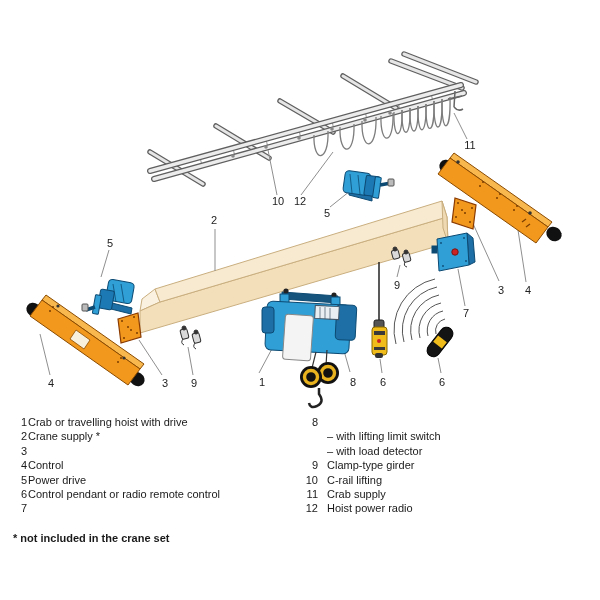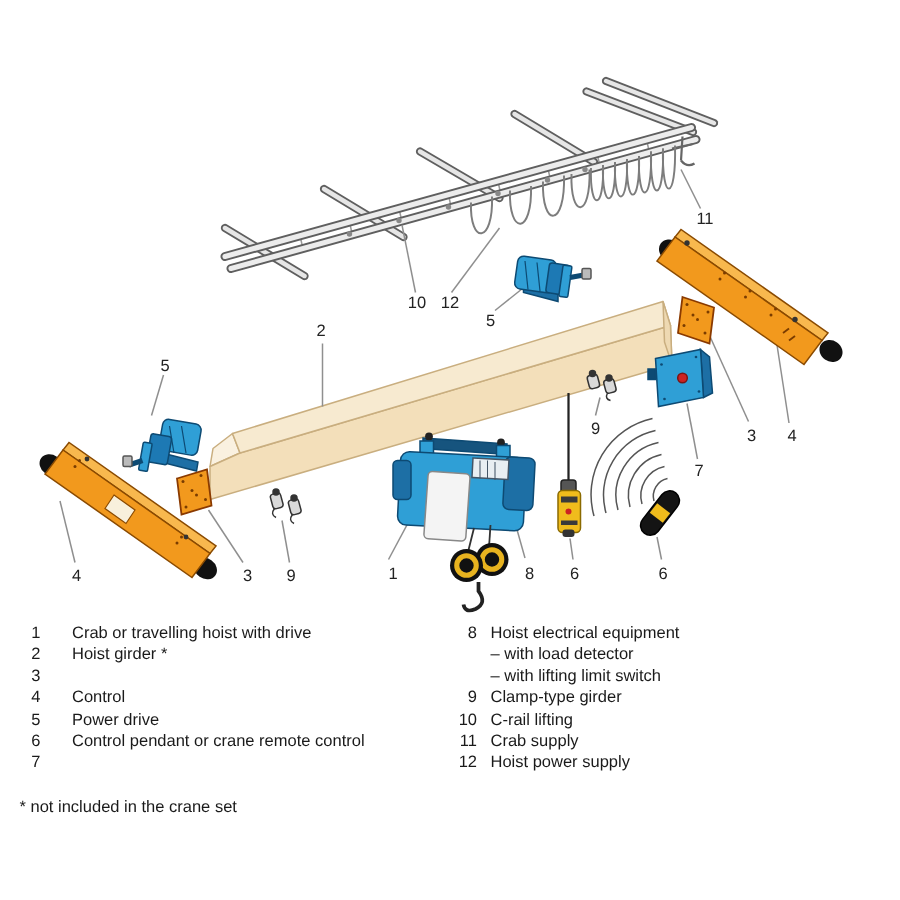--- a/index.html
+++ b/index.html
@@ -11,7 +11,7 @@
   .legend-col{position:absolute;top:0;}
   .lrow{display:flex;}
   .lnum{display:inline-block;width:20px;text-align:right;flex:0 0 20px;}
-  .ltext{margin-left:21px;white-space:nowrap;}
+  .ltext{margin-left:1px;white-space:nowrap;}
   .col-right .ltext{margin-left:9px;}
   .footnote{position:absolute;left:13px;top:532px;font-size:11px;color:#1a1a1a;}
 </style>

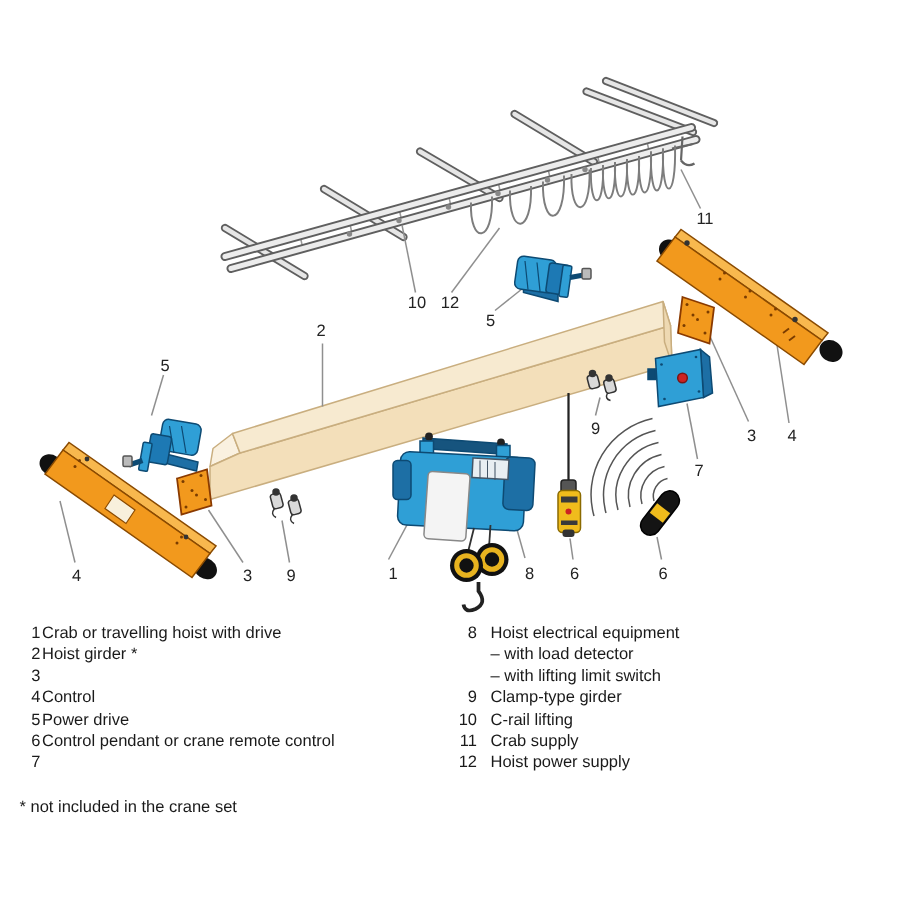--- a/index.html
+++ b/index.html
@@ -337,7 +337,6 @@
     <div class="legend-col col-right" style="left:298px;">
       <div class="lrow">
           <span class="lnum">8</span>
-          <span class="ltext">Hoist electrical equipment</span>
         </div>
       <div class="lrow">
           <span class="lnum"></span>

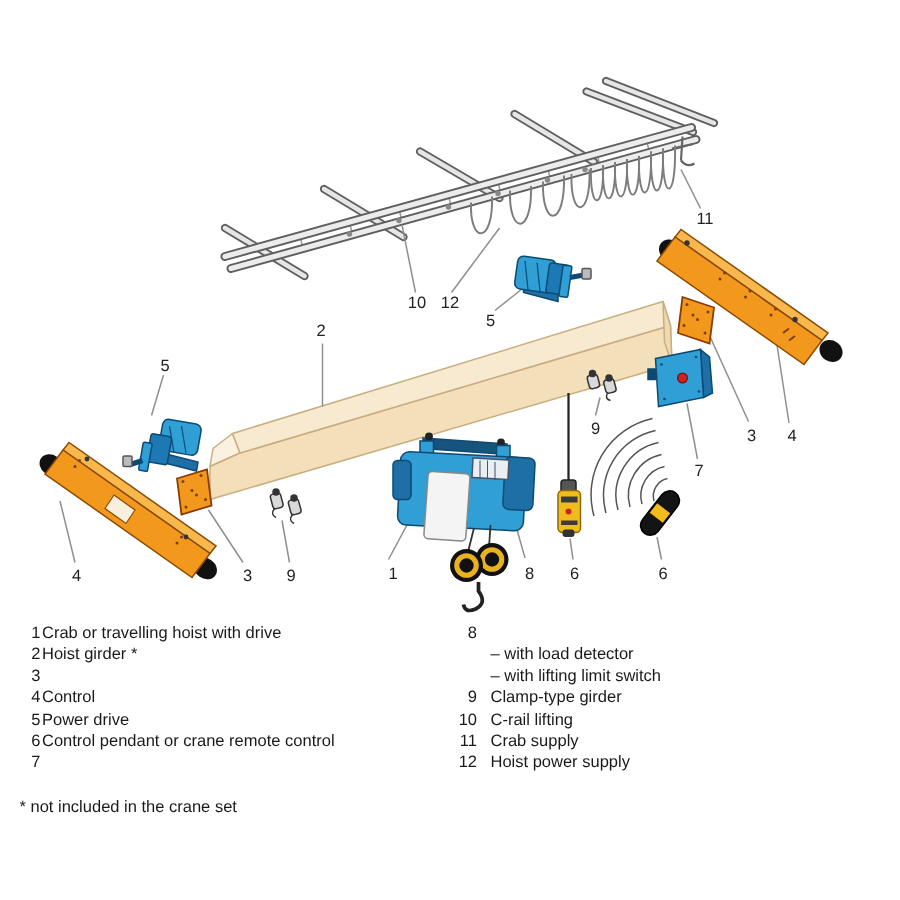--- a/index.html
+++ b/index.html
@@ -313,7 +313,7 @@
         </div>
       <div class="lrow">
           <span class="lnum">2</span>
-          <span class="ltext">Hoist girder *</span>
+          <span class="ltext">Crane supply *</span>
         </div>
       <div class="lrow">
           <span class="lnum">3</span>

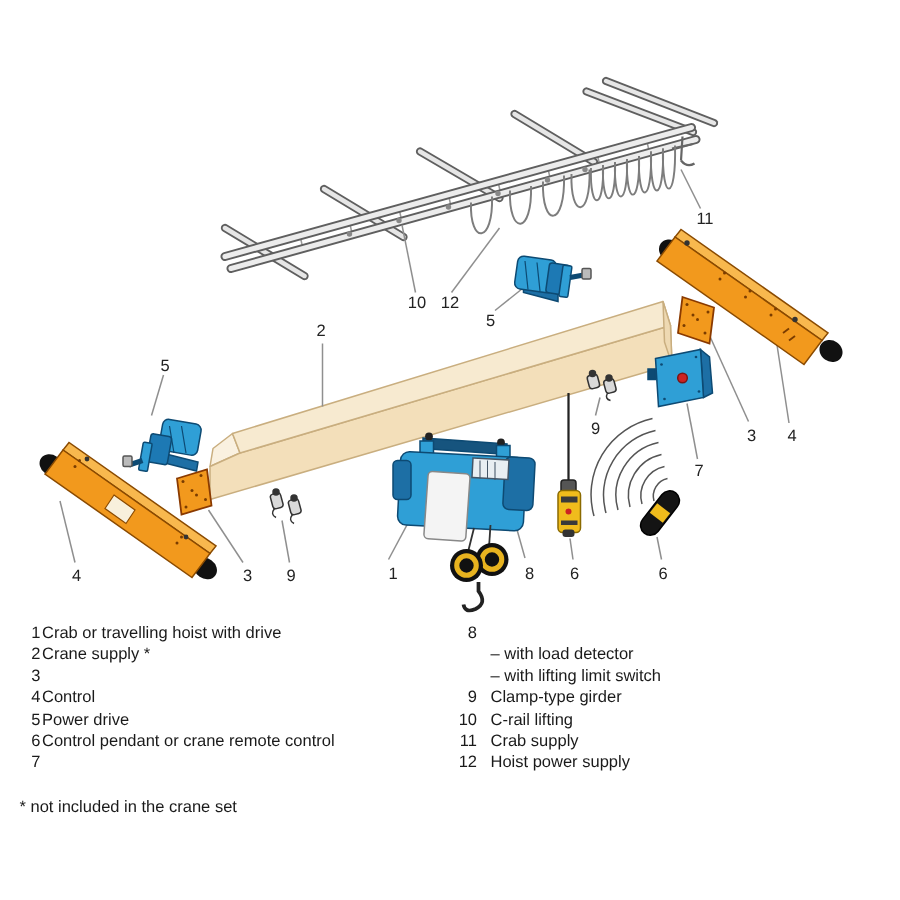--- a/index.html
+++ b/index.html
@@ -340,11 +340,11 @@
         </div>
       <div class="lrow">
           <span class="lnum"></span>
+          <span class="ltext">– with lifting limit switch</span>
+        </div>
+      <div class="lrow">
+          <span class="lnum"></span>
           <span class="ltext">– with load detector</span>
-        </div>
-      <div class="lrow">
-          <span class="lnum"></span>
-          <span class="ltext">– with lifting limit switch</span>
         </div>
       <div class="lrow">
           <span class="lnum">9</span>

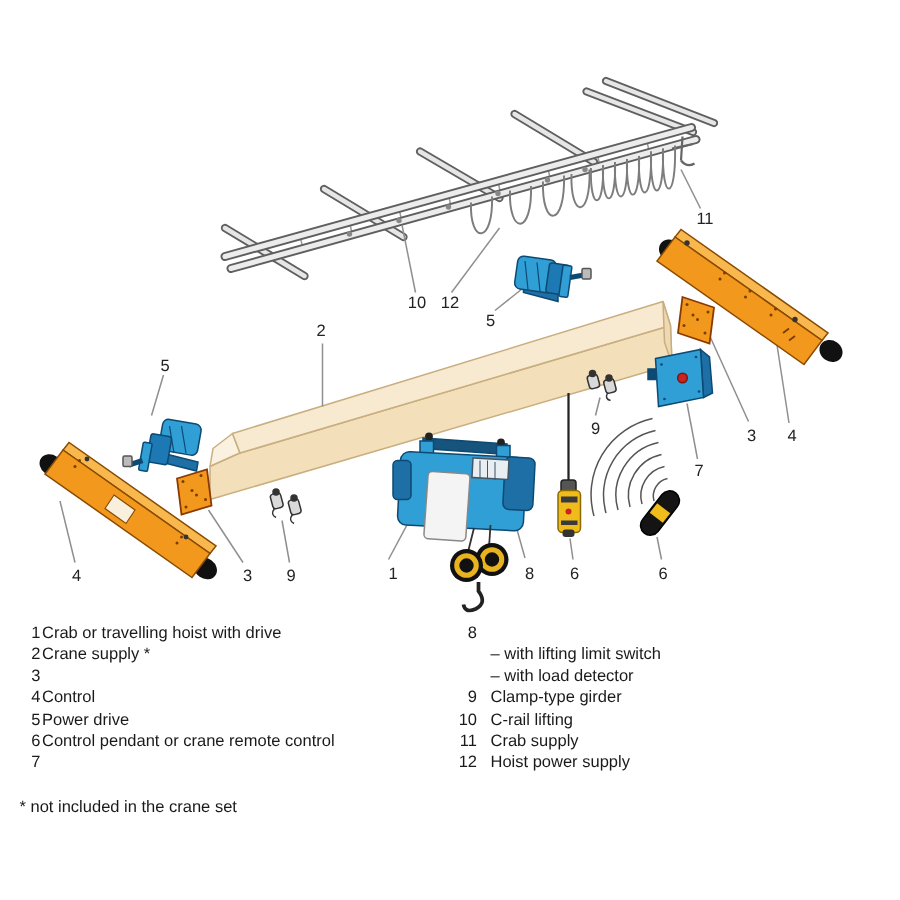--- a/index.html
+++ b/index.html
@@ -328,7 +328,7 @@
         </div>
       <div class="lrow">
           <span class="lnum">6</span>
-          <span class="ltext">Control pendant or crane remote control</span>
+          <span class="ltext">Control pendant or radio remote control</span>
         </div>
       <div class="lrow">
           <span class="lnum">7</span>

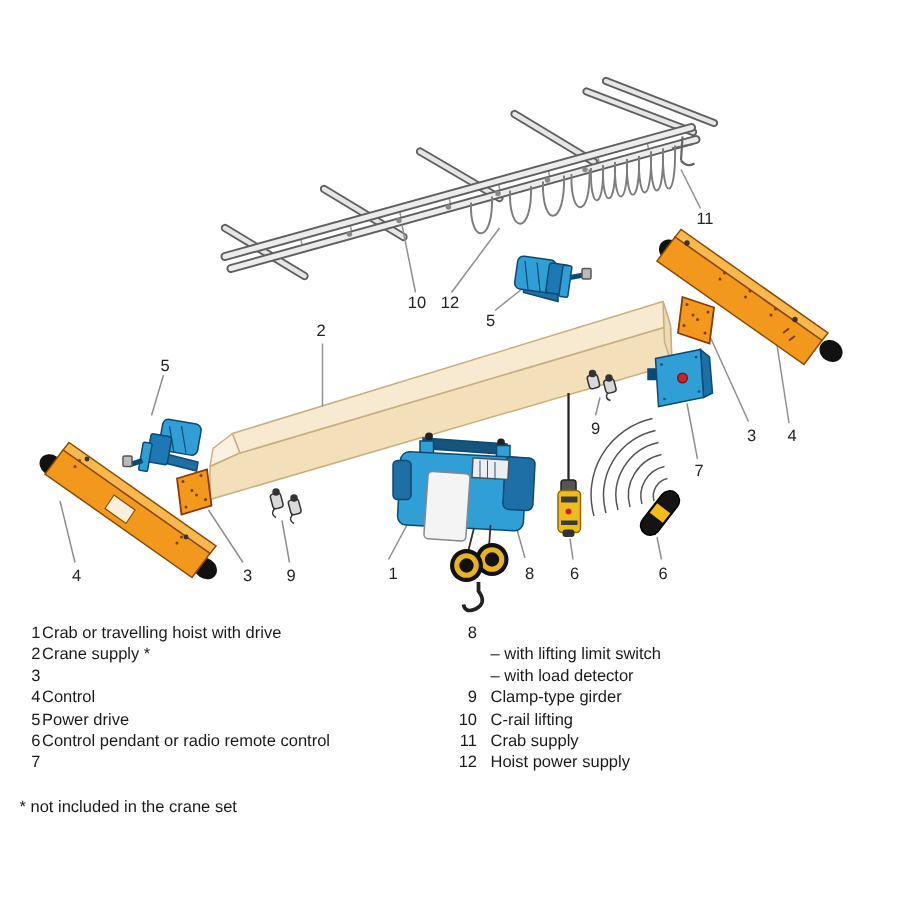--- a/index.html
+++ b/index.html
@@ -360,7 +360,7 @@
         </div>
       <div class="lrow">
           <span class="lnum">12</span>
-          <span class="ltext">Hoist power supply</span>
+          <span class="ltext">Hoist power radio</span>
         </div>
     </div>
   </div>

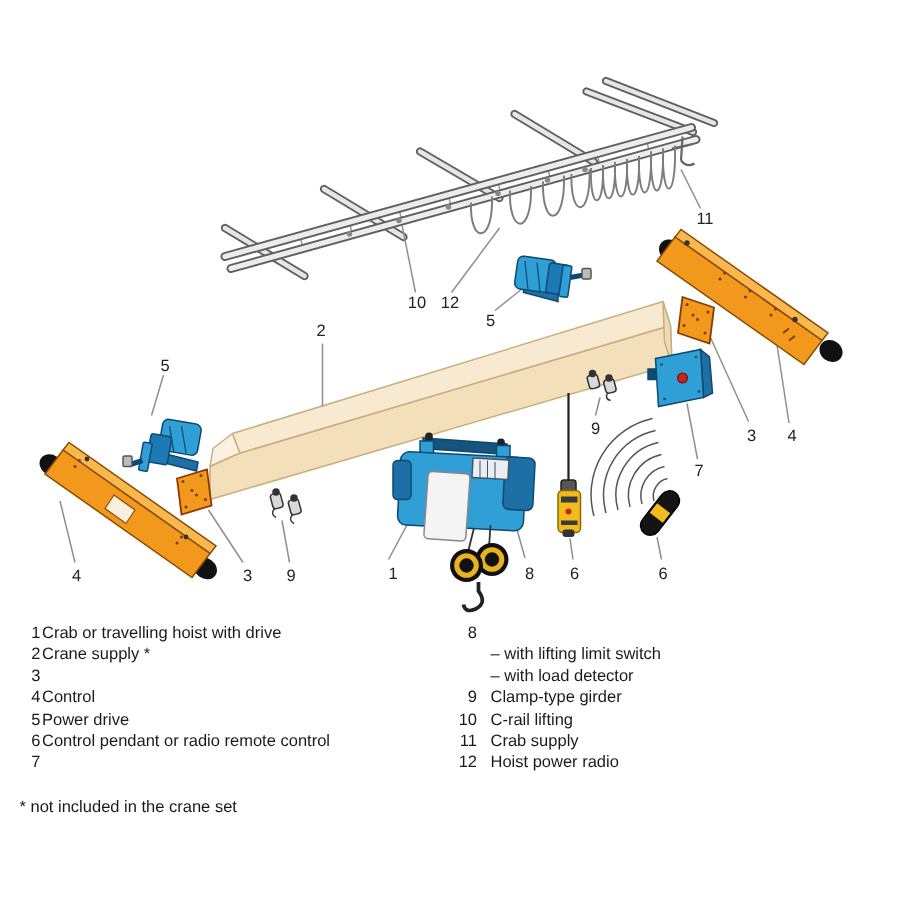--- a/index.html
+++ b/index.html
@@ -13,7 +13,7 @@
   .lnum{display:inline-block;width:20px;text-align:right;flex:0 0 20px;}
   .ltext{margin-left:1px;white-space:nowrap;}
   .col-right .ltext{margin-left:9px;}
-  .footnote{position:absolute;left:13px;top:532px;font-size:11px;color:#1a1a1a;}
+  .footnote{position:absolute;left:13px;top:532px;font-size:11px;color:#1a1a1a;font-weight:bold;}
 </style>
 </head>
 <body>

